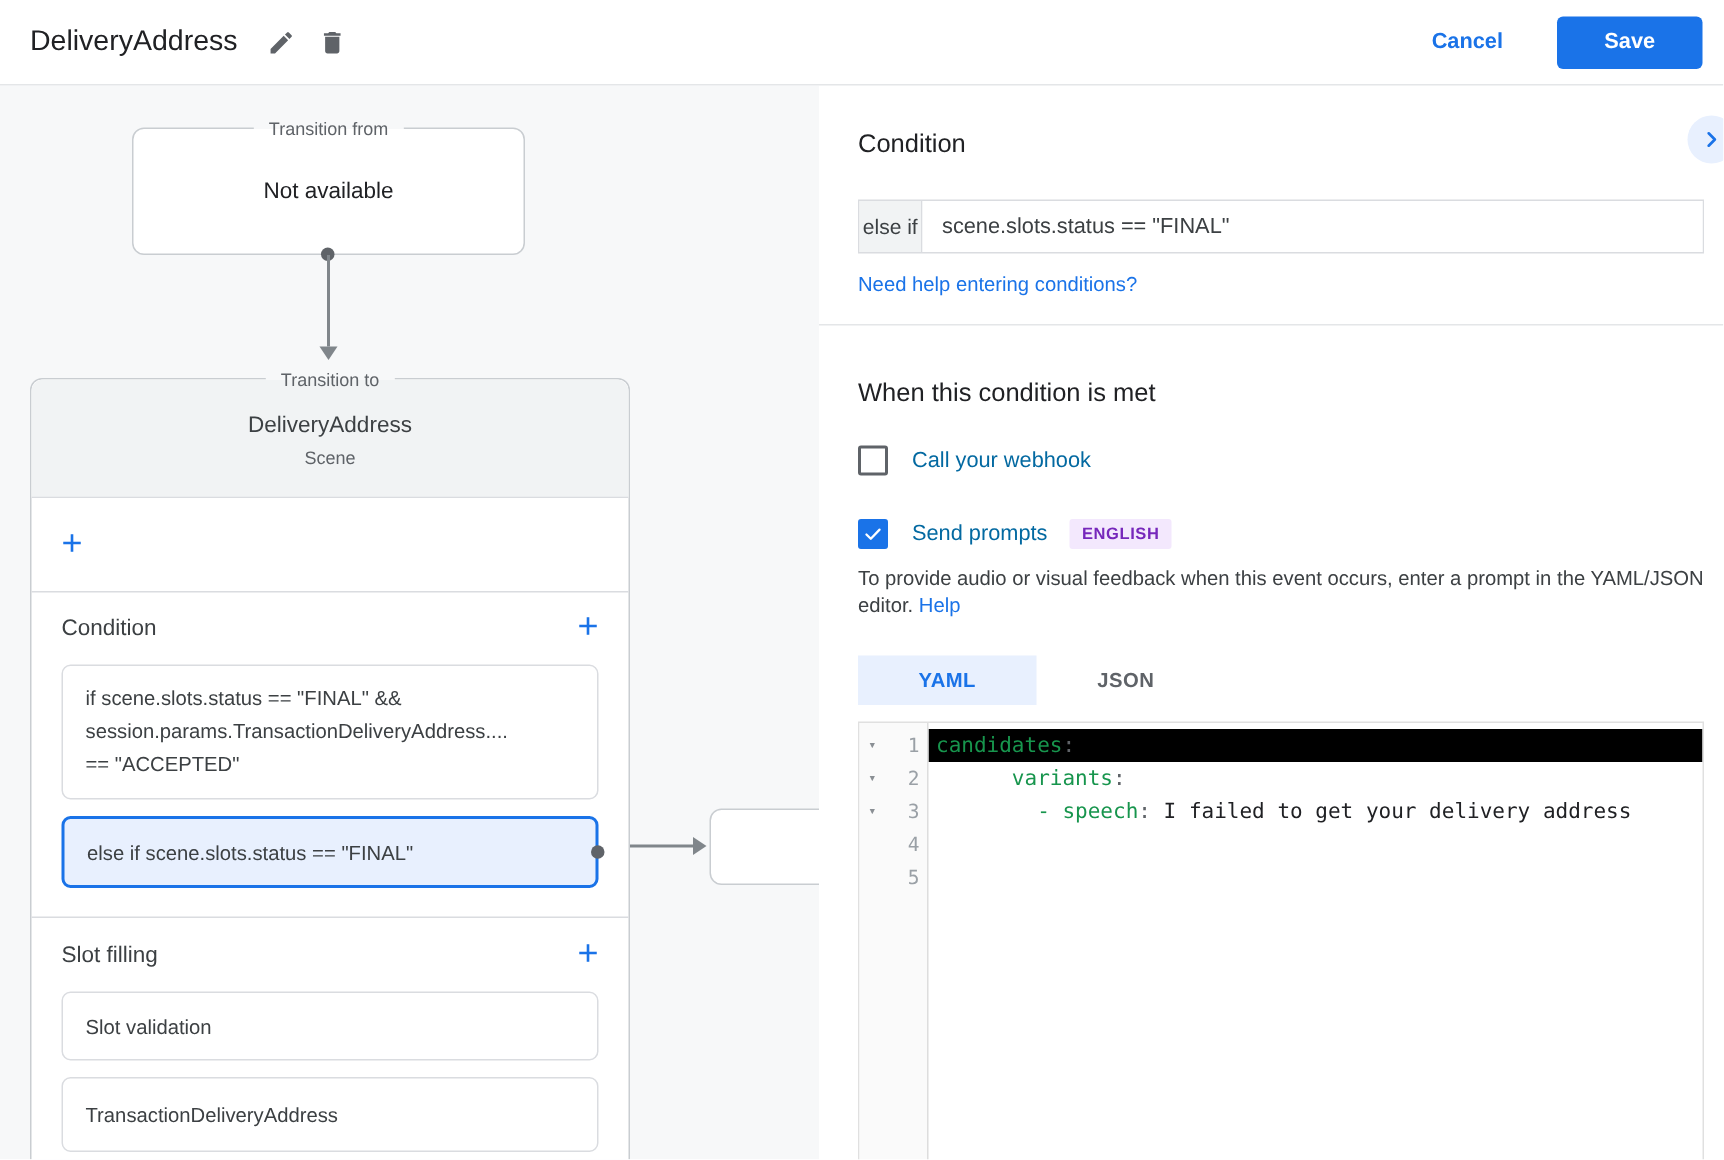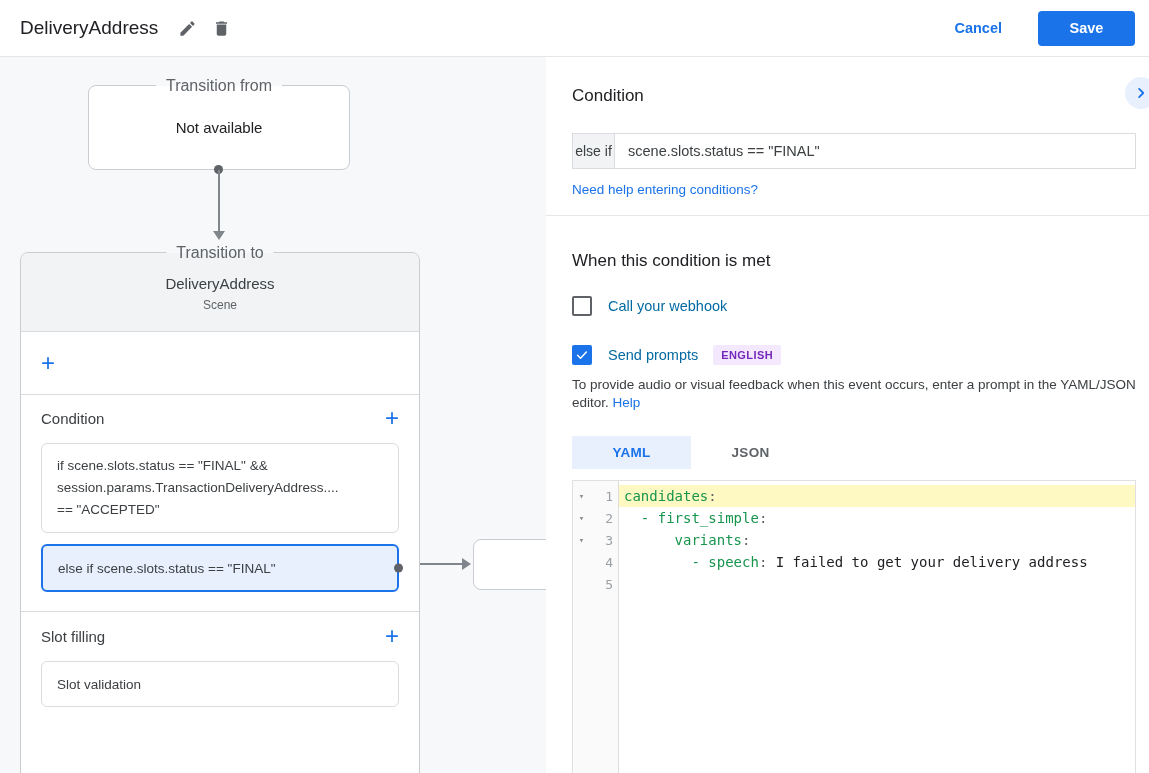--- a/index.html
+++ b/index.html
@@ -25,7 +25,7 @@
   .left-pane { position:absolute; top:57px; left:0; width:546px; height:716px; background:#f7f8f9; overflow:hidden; z-index:1; }
 
   .legend { position:absolute; top:-8px; left:50%; transform:translateX(-50%); padding:0 10px;
-            font-size:16px; color:#5f6368; line-height:16px; white-space:nowrap; }
+            font-size:12px; color:#5f6368; line-height:16px; white-space:nowrap; }
 
   .tfrom-box { position:absolute; left:88px; top:28px; width:262px; height:85px; background:#fff;
                border:1px solid #c9cdd1; border-radius:8px; }

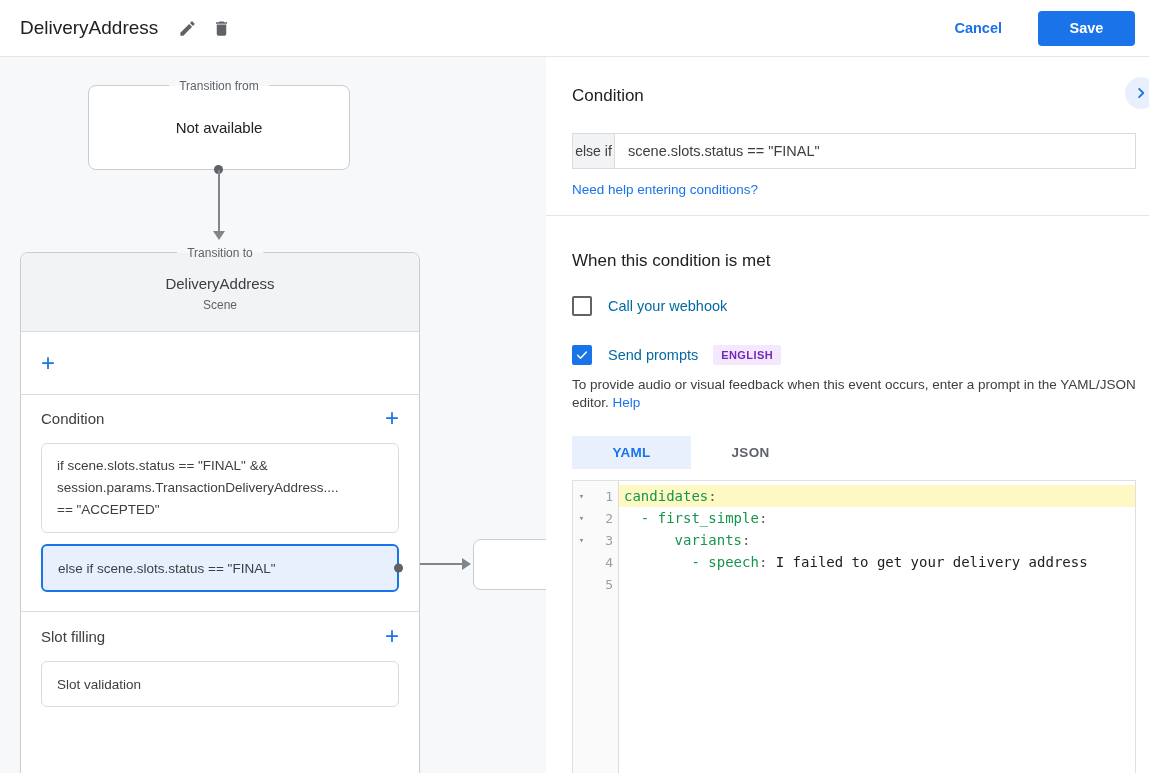--- a/index.html
+++ b/index.html
@@ -121,7 +121,7 @@
   .g-num { flex:1; text-align:right; padding-right:5px; font-size:13px; color:#9aa0a6; }
   .code { flex:1; padding-top:4px; overflow:hidden; cursor:text; }
   .c-row { height:22px; white-space:pre; font-size:14px; line-height:22px; padding-left:5px; color:#202124; }
-  .c-row.active { background:#fef9c3; }
+  .c-row.active { background:#000000; }
   .tok-key { color:#17954d; }
   .tok-punct { color:#5f6368; }
   .tok-val { color:#202124; }

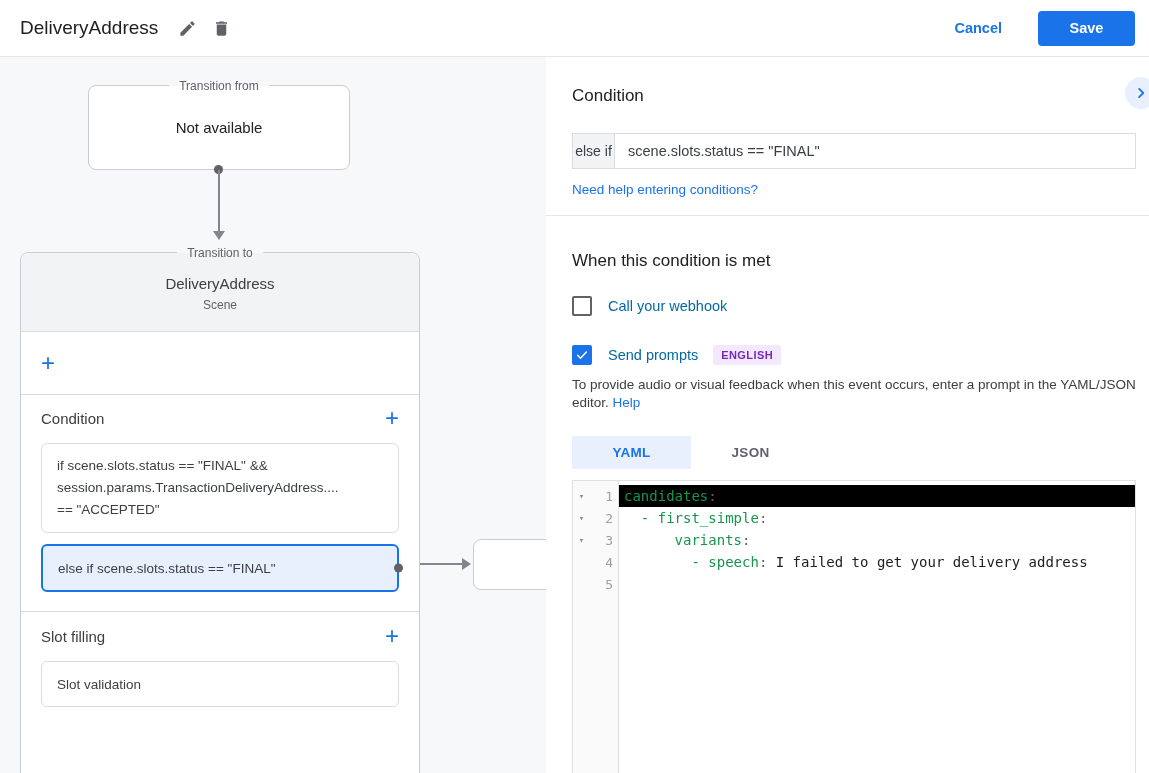--- a/index.html
+++ b/index.html
@@ -281,7 +281,6 @@
       </div>
       <div class="code">
         <div class="c-row active"><span class="tok-key">candidates</span><span class="tok-punct">:</span></div>
-        <div class="c-row"><span class="tok-key">  - </span><span class="tok-key">first_simple</span><span class="tok-punct">:</span></div>
         <div class="c-row"><span class="tok-val">      </span><span class="tok-key">variants</span><span class="tok-punct">:</span></div>
         <div class="c-row"><span class="tok-key">        - </span><span class="tok-key">speech</span><span class="tok-punct">:</span><span class="tok-val"> I failed to get your delivery address</span></div>
         <div class="c-row"></div>

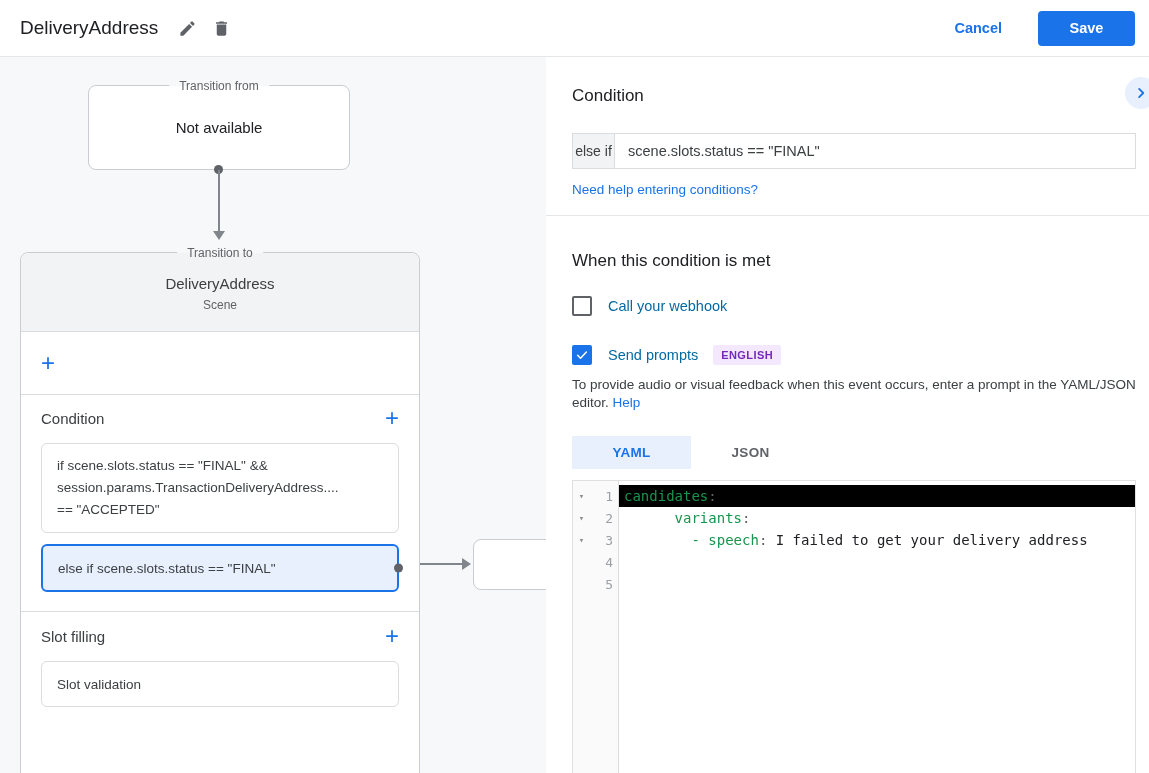--- a/index.html
+++ b/index.html
@@ -203,6 +203,7 @@
           <button class="plus-btn">+</button>
         </div>
         <div class="slot-box">Slot validation</div>
+        <div class="slot-box tall">TransactionDeliveryAddress</div>
       </div>
     </div>
   </div>

